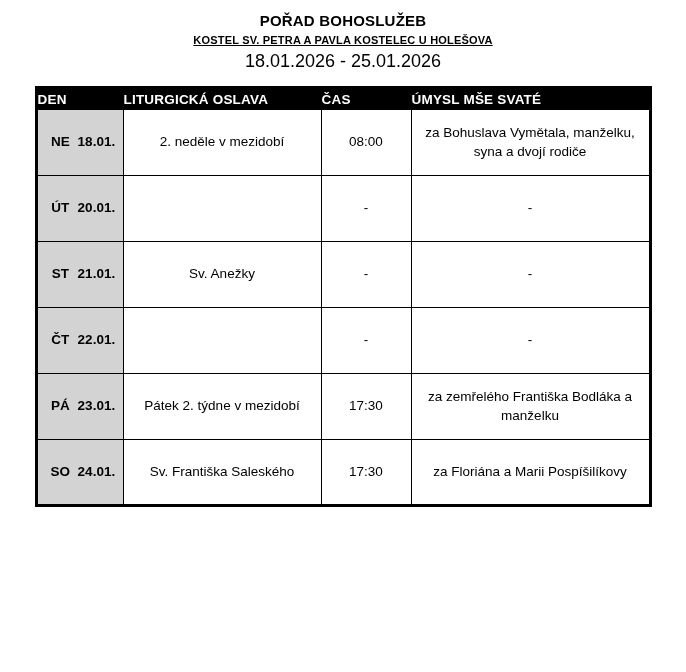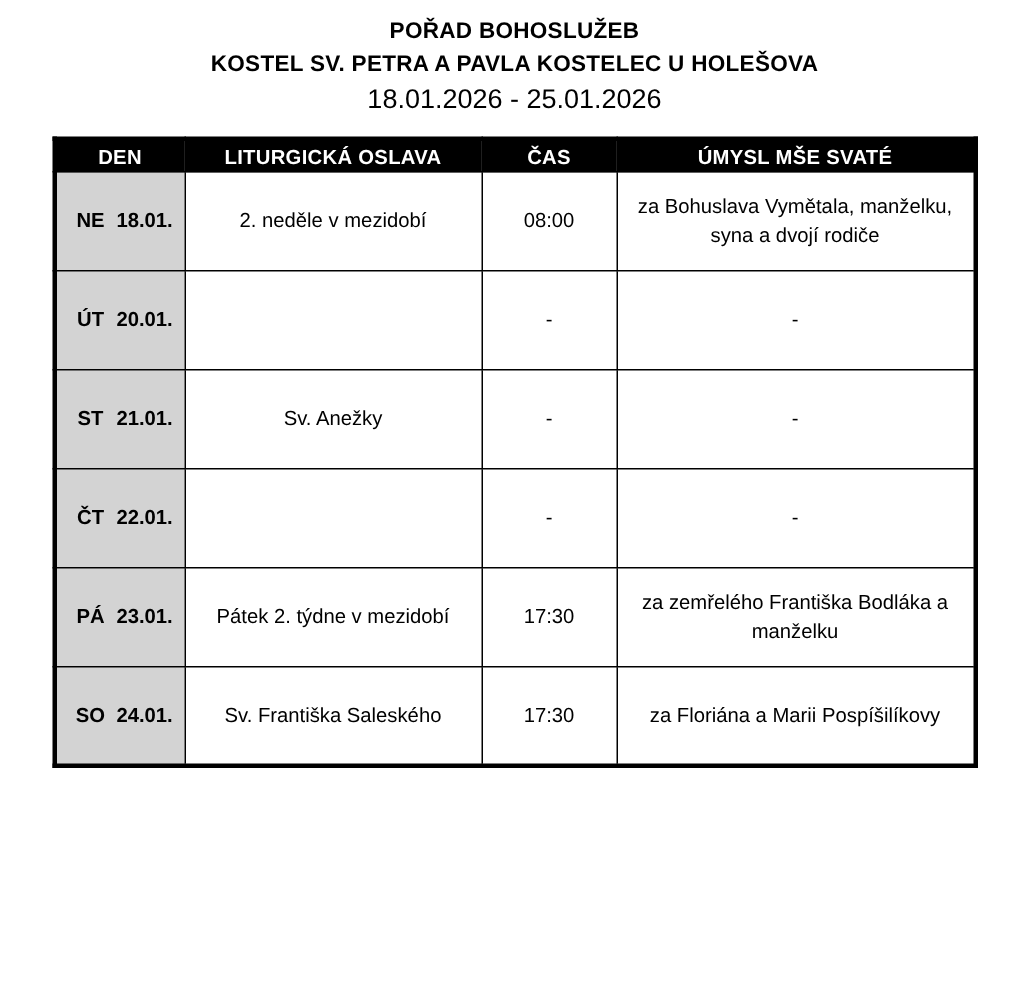--- a/index.html
+++ b/index.html
@@ -19,9 +19,10 @@
   }
   .subtitle {
     font-weight: bold;
-    font-size: 15px;
+    font-size: 11px;
     margin-top: 5px;
     letter-spacing: 0.2px;
+    text-decoration: underline;
   }
   .daterange {
     font-size: 18px;

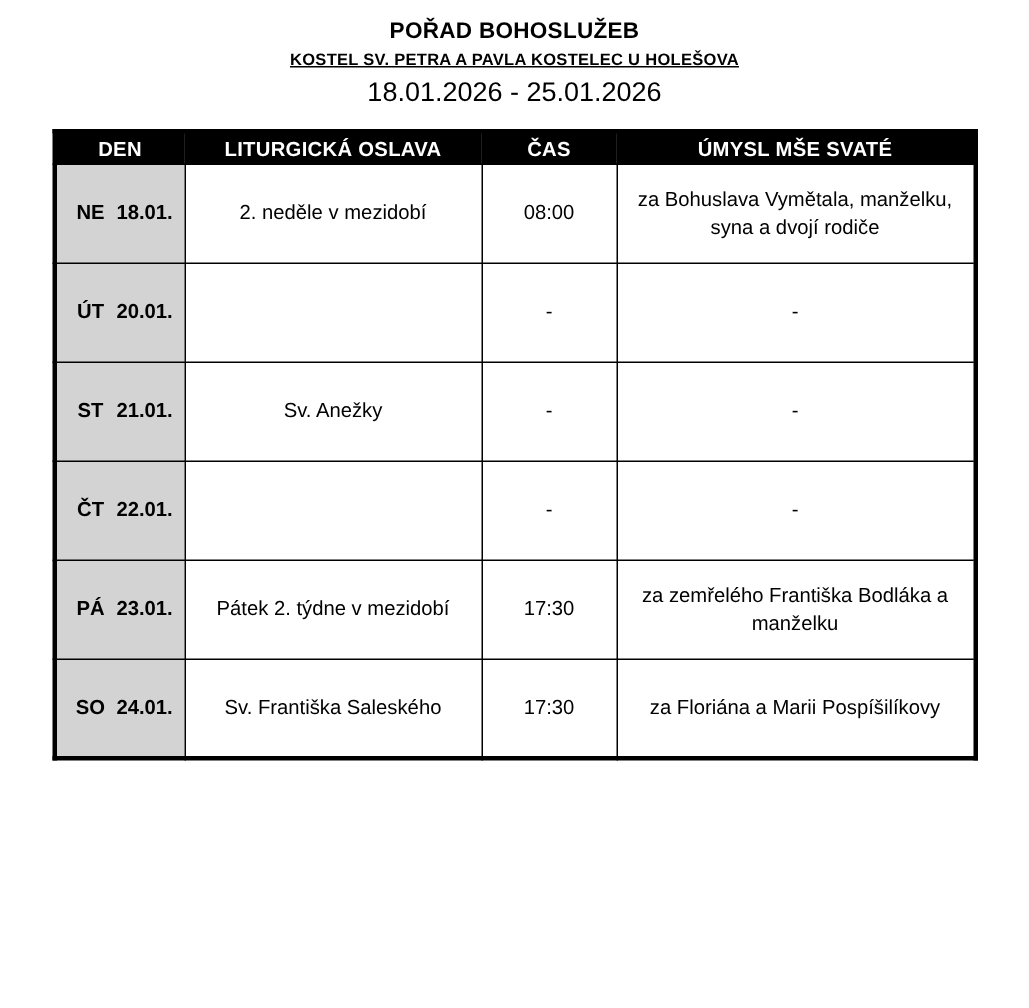--- a/index.html
+++ b/index.html
@@ -50,7 +50,7 @@
     font-weight: bold;
     font-size: 13.5px;
     height: 22px;
-    text-align: center;
+    text-align: left;
     vertical-align: middle;
     letter-spacing: 0.2px;
   }

